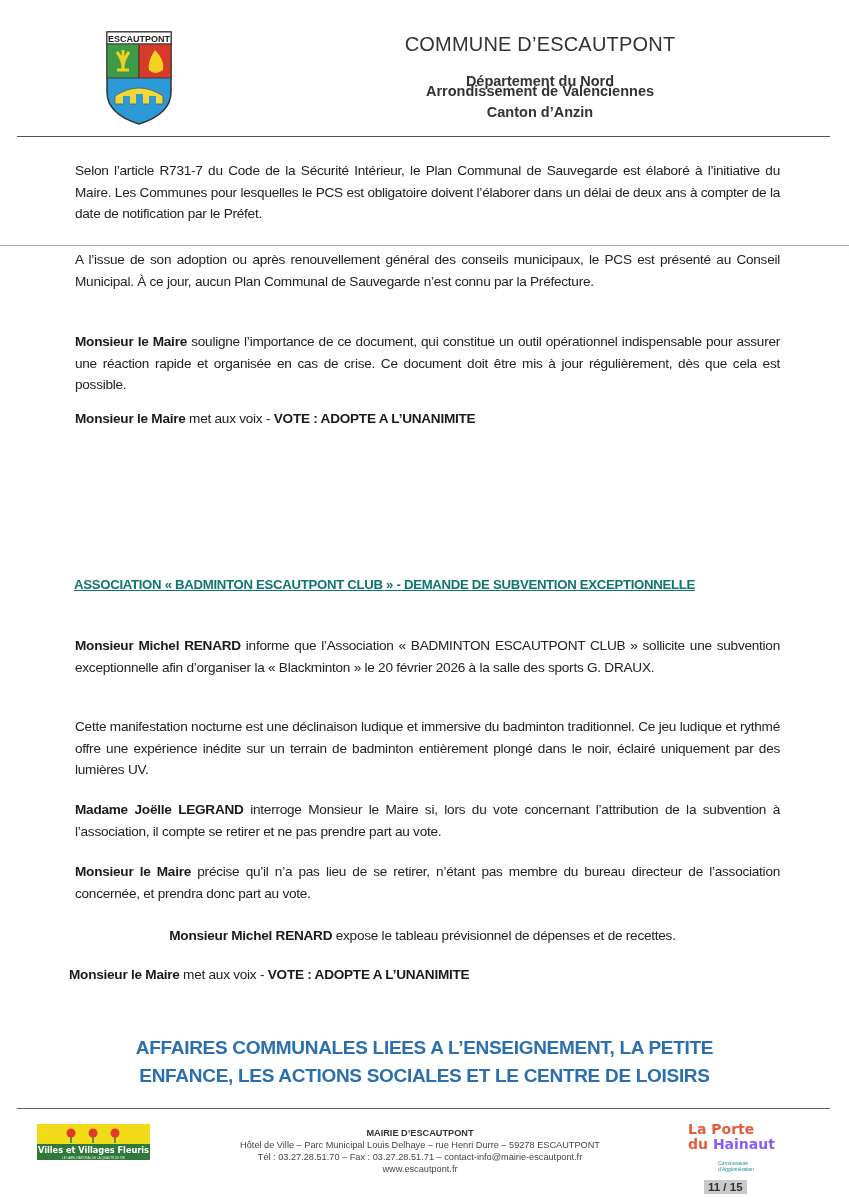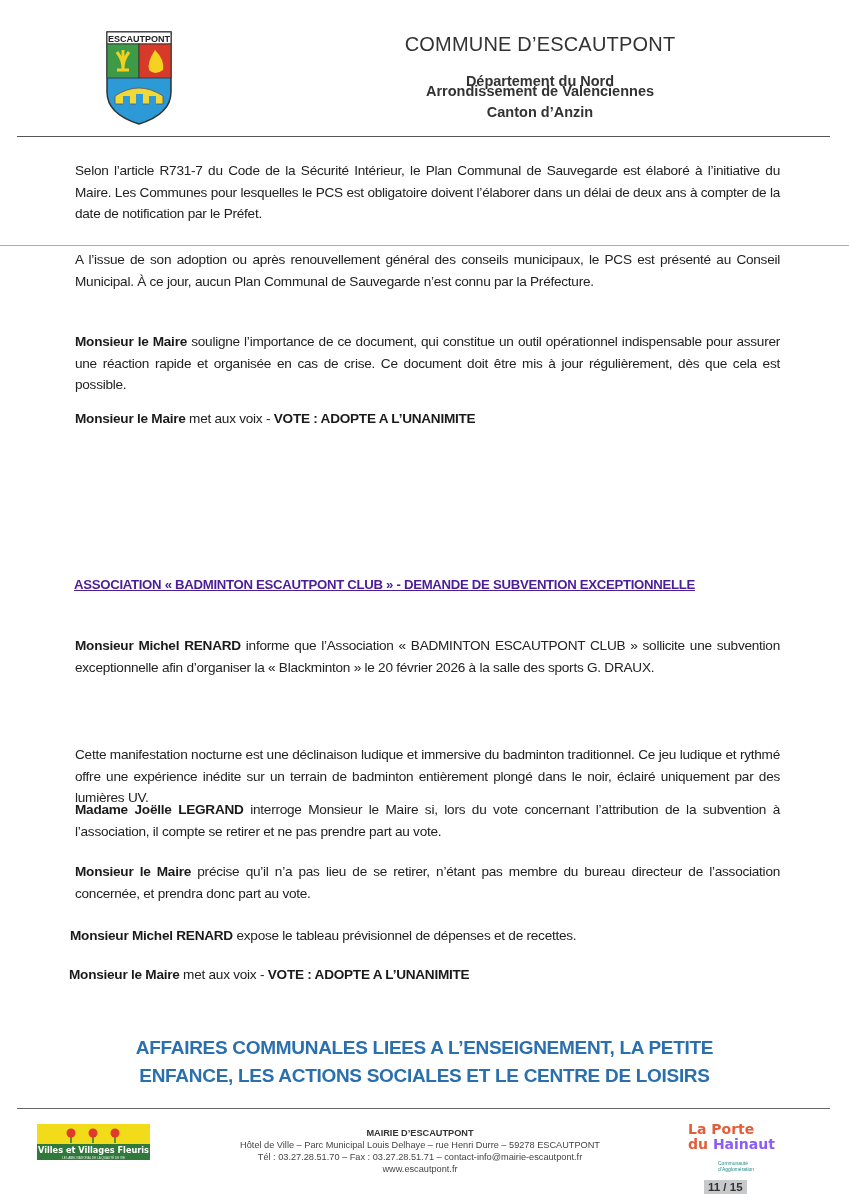--- a/index.html
+++ b/index.html
@@ -20,7 +20,7 @@
   .p b { font-weight: bold; color: #1a1a1a; }
 
   .h-blue { position: absolute; left: 40px; width: 769px; text-align: center; font-family: "Liberation Sans", sans-serif; font-size: 19px; font-weight: bold; color: #2a6fae; line-height: 28px; letter-spacing: -0.3px; }
-  .sub-blue { position: absolute; left: 74px; width: 690px; text-align: left; font-family: "Liberation Sans", sans-serif; font-size: 13.2px; font-weight: bold; color: #4c1d95; text-decoration: underline; letter-spacing: -0.3px; }
+  .sub-blue { position: absolute; left: 74px; width: 690px; text-align: left; font-family: "Liberation Sans", sans-serif; font-size: 13.2px; font-weight: bold; color: #0f766e; text-decoration: underline; letter-spacing: -0.3px; }
 
   
   .rule-bottom { position: absolute; left: 17px; top: 1108px; width: 813px; border-top: 1.5px solid #666; }

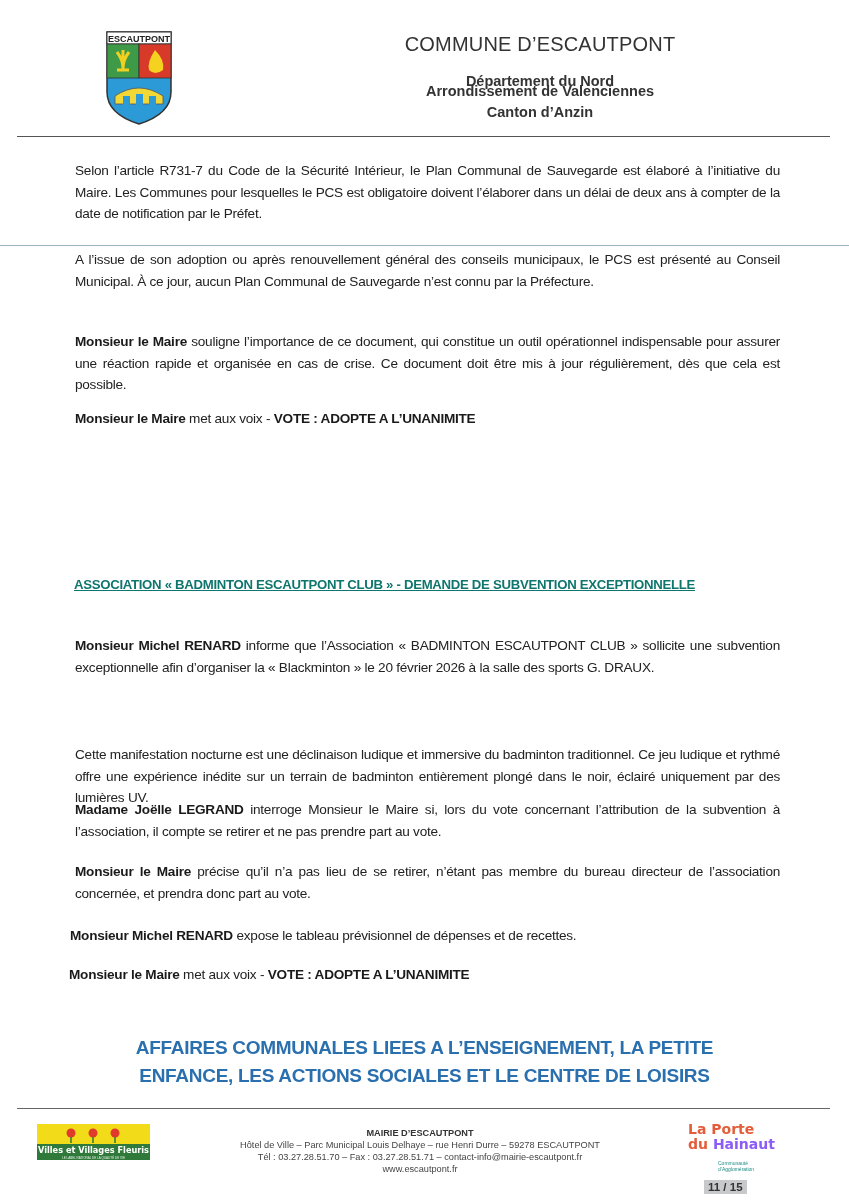--- a/index.html
+++ b/index.html
@@ -74,7 +74,7 @@
   <div class="p" style="top:635px;">
     <b>Monsieur Michel RENARD</b><span> informe que l’Association « BADMINTON ESCAUTPONT CLUB » sollicite une subvention exceptionnelle afin d’organiser la « Blackminton » le 20 février 2026 à la salle des sports G. DRAUX.</span>
   </div>
-  <div class="p" style="top:716px;margin-top:28px;">Cette manifestation nocturne est une déclinaison ludique et immersive du badminton traditionnel. Ce jeu ludique et rythmé offre une expérience inédite sur un terrain de badminton entièrement plongé dans le noir, éclairé uniquement par des lumières UV.</div>
+  <div class="p" style="top:716px;">Cette manifestation nocturne est une déclinaison ludique et immersive du badminton traditionnel. Ce jeu ludique et rythmé offre une expérience inédite sur un terrain de badminton entièrement plongé dans le noir, éclairé uniquement par des lumières UV.</div>
   <div class="p" style="top:799px;">
     <b>Madame Joëlle LEGRAND</b><span> interroge Monsieur le Maire si, lors du vote concernant l’attribution de la subvention à l’association, il compte se retirer et ne pas prendre part au vote.</span>
   </div>

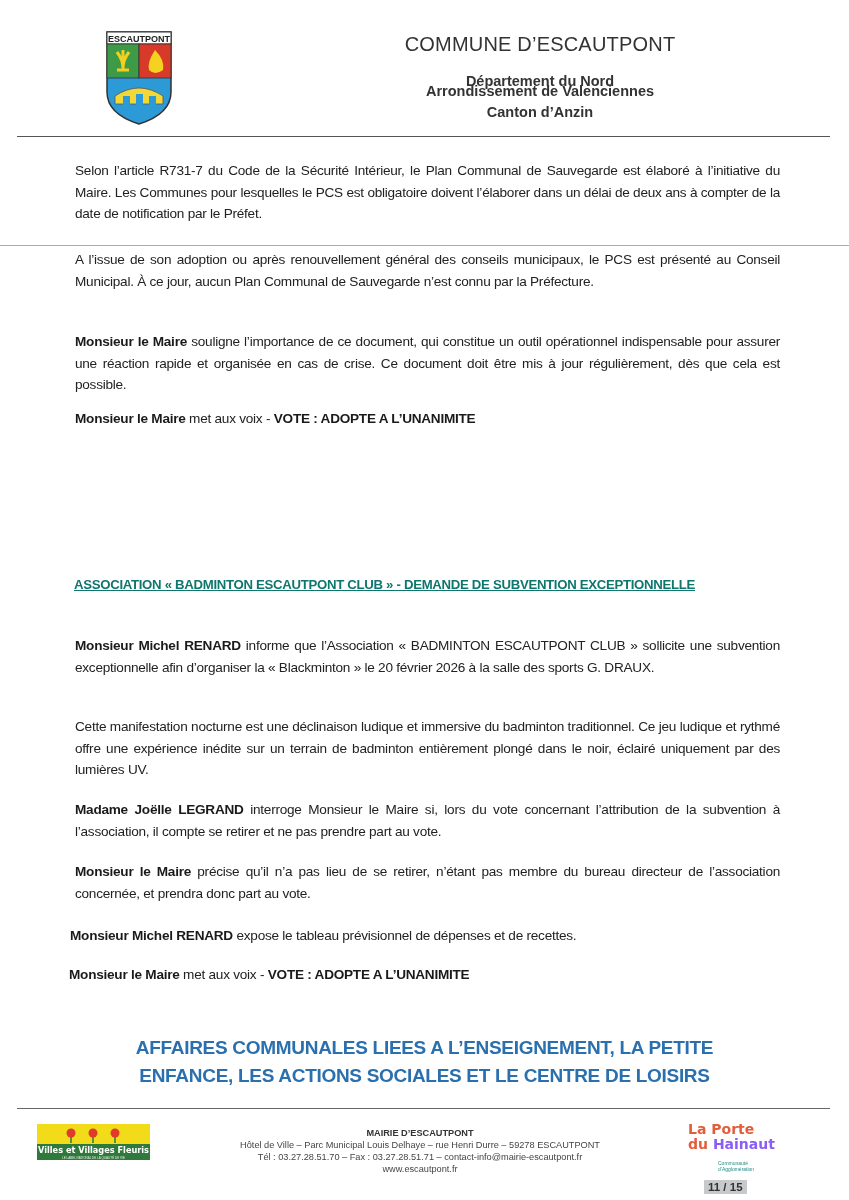--- a/index.html
+++ b/index.html
@@ -81,7 +81,7 @@
   <div class="p" style="top:861px;">
     <b>Monsieur le Maire</b><span> précise qu’il n’a pas lieu de se retirer, n’étant pas membre du bureau directeur de l’association concernée, et prendra donc part au vote.</span>
   </div>
-  <div class="p" style="top:925px; left:70px; text-align:left;">
+  <div class="p" style="top:925px; left:70px; text-align:center;">
     <b>Monsieur Michel RENARD</b><span> expose le tableau prévisionnel de dépenses et de recettes.</span>
   </div>
   <div class="p" style="top:964px; left:69px; text-align:left;">

